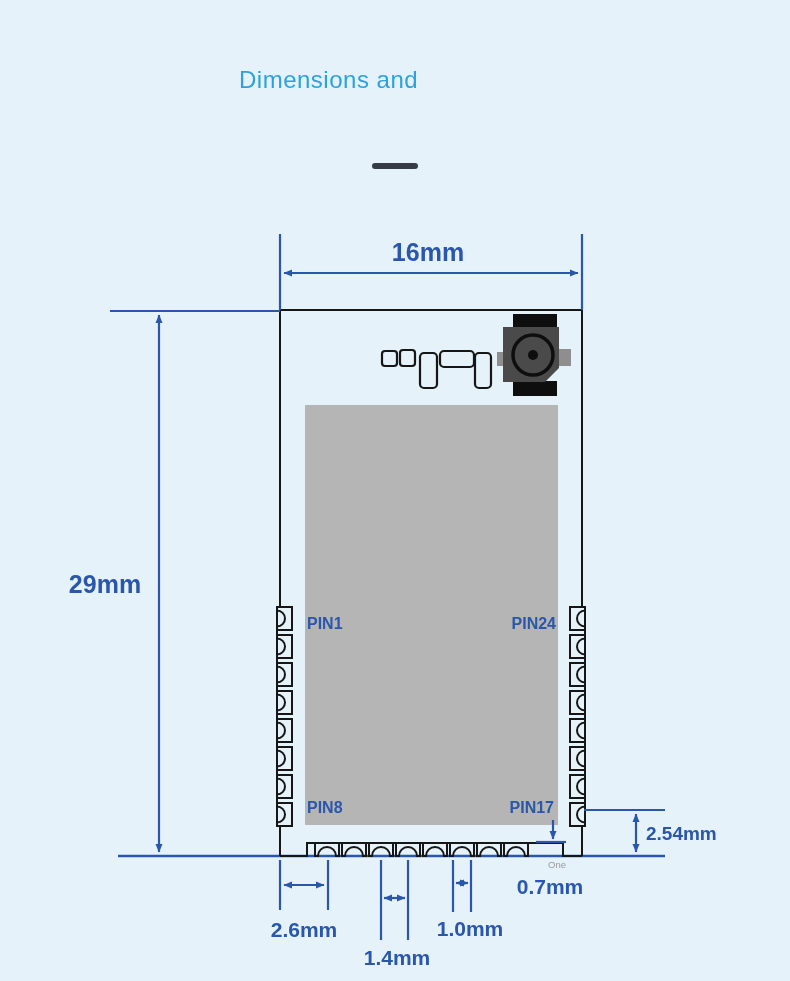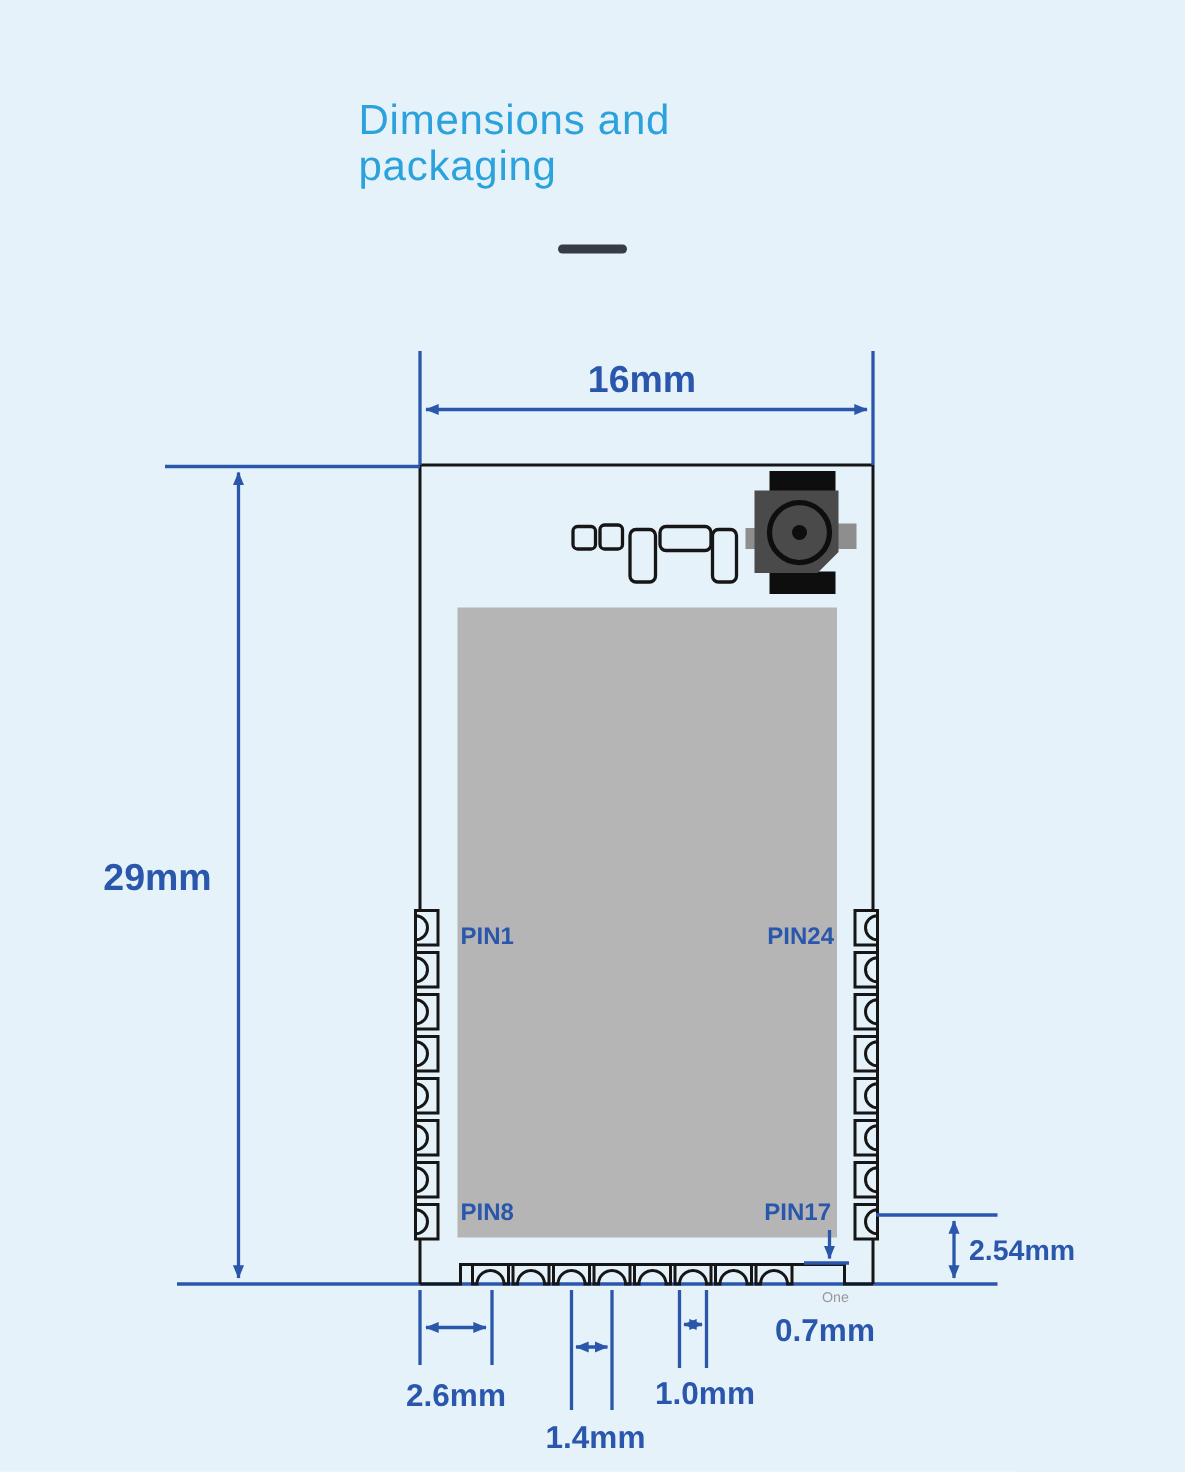--- a/index.html
+++ b/index.html
@@ -15,7 +15,7 @@
     position: absolute;
     left: 239px;
     top: 64px;
-    font-size: 28px;
+    font-size: 24px;
     line-height: 31px;
     font-weight: 500;
     color: #2ba2dc;

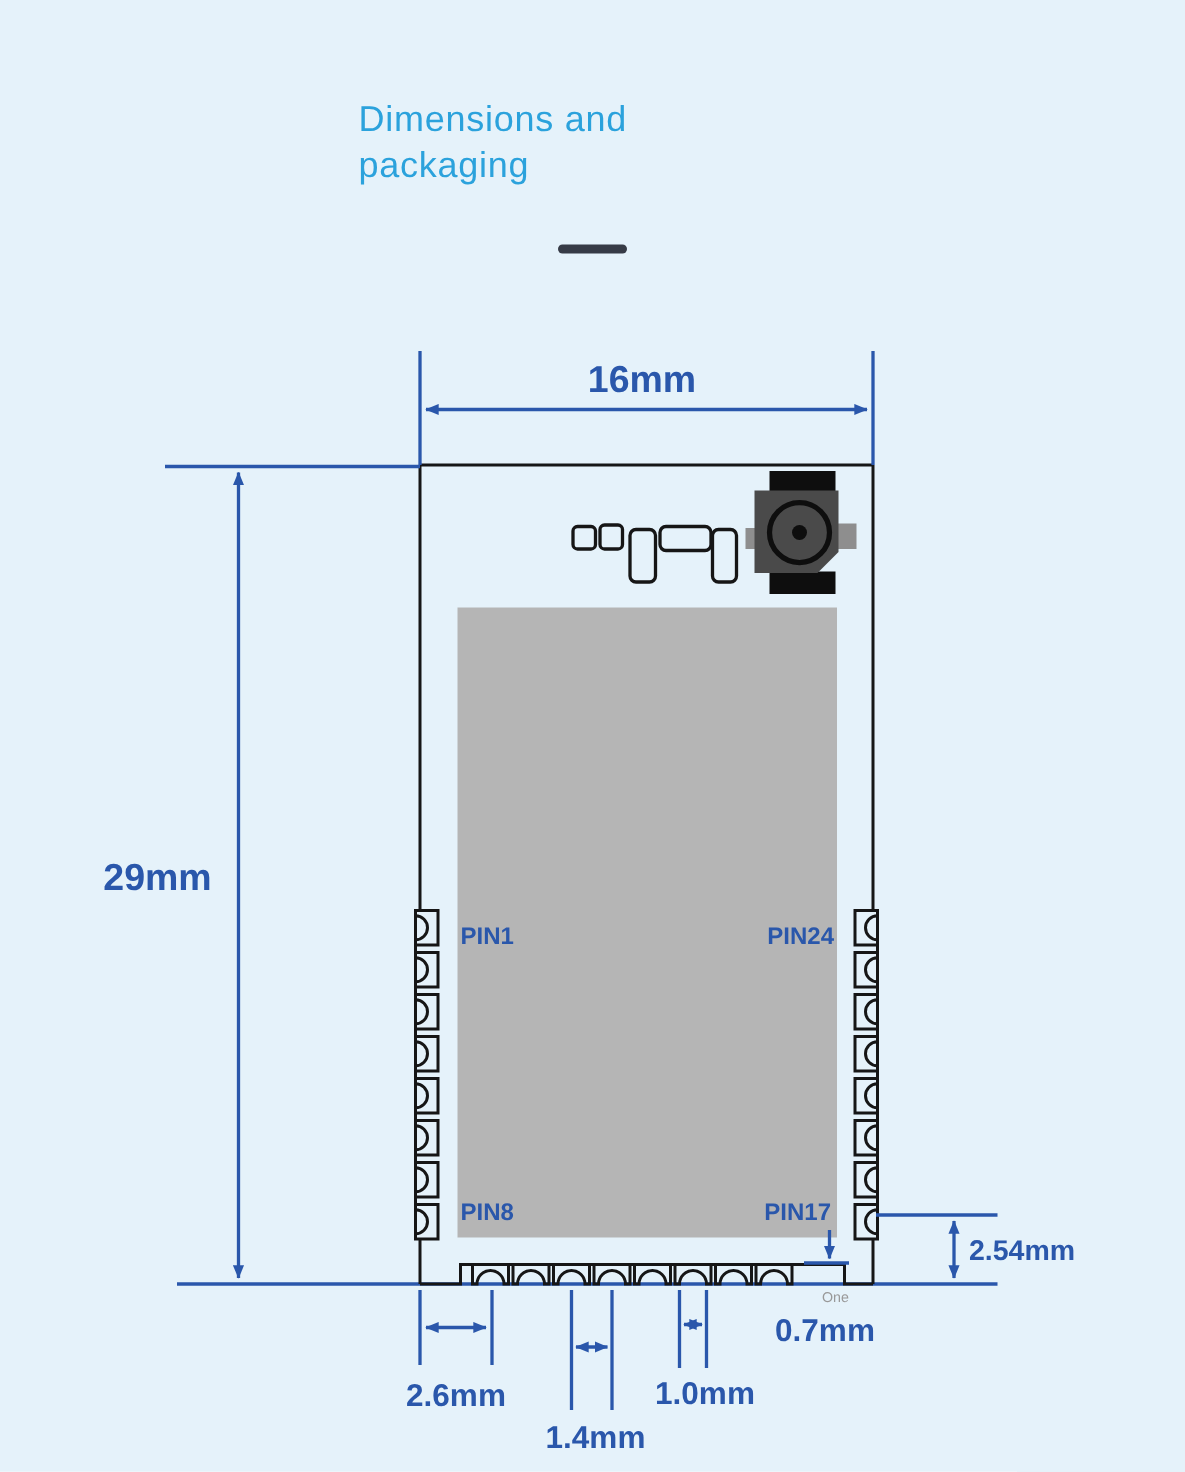--- a/index.html
+++ b/index.html
@@ -55,7 +55,6 @@
 
   <div class="title">
     <div>Dimensions and</div>
-    <div>packaging</div>
   </div>
 
   <div class="dash"></div>

